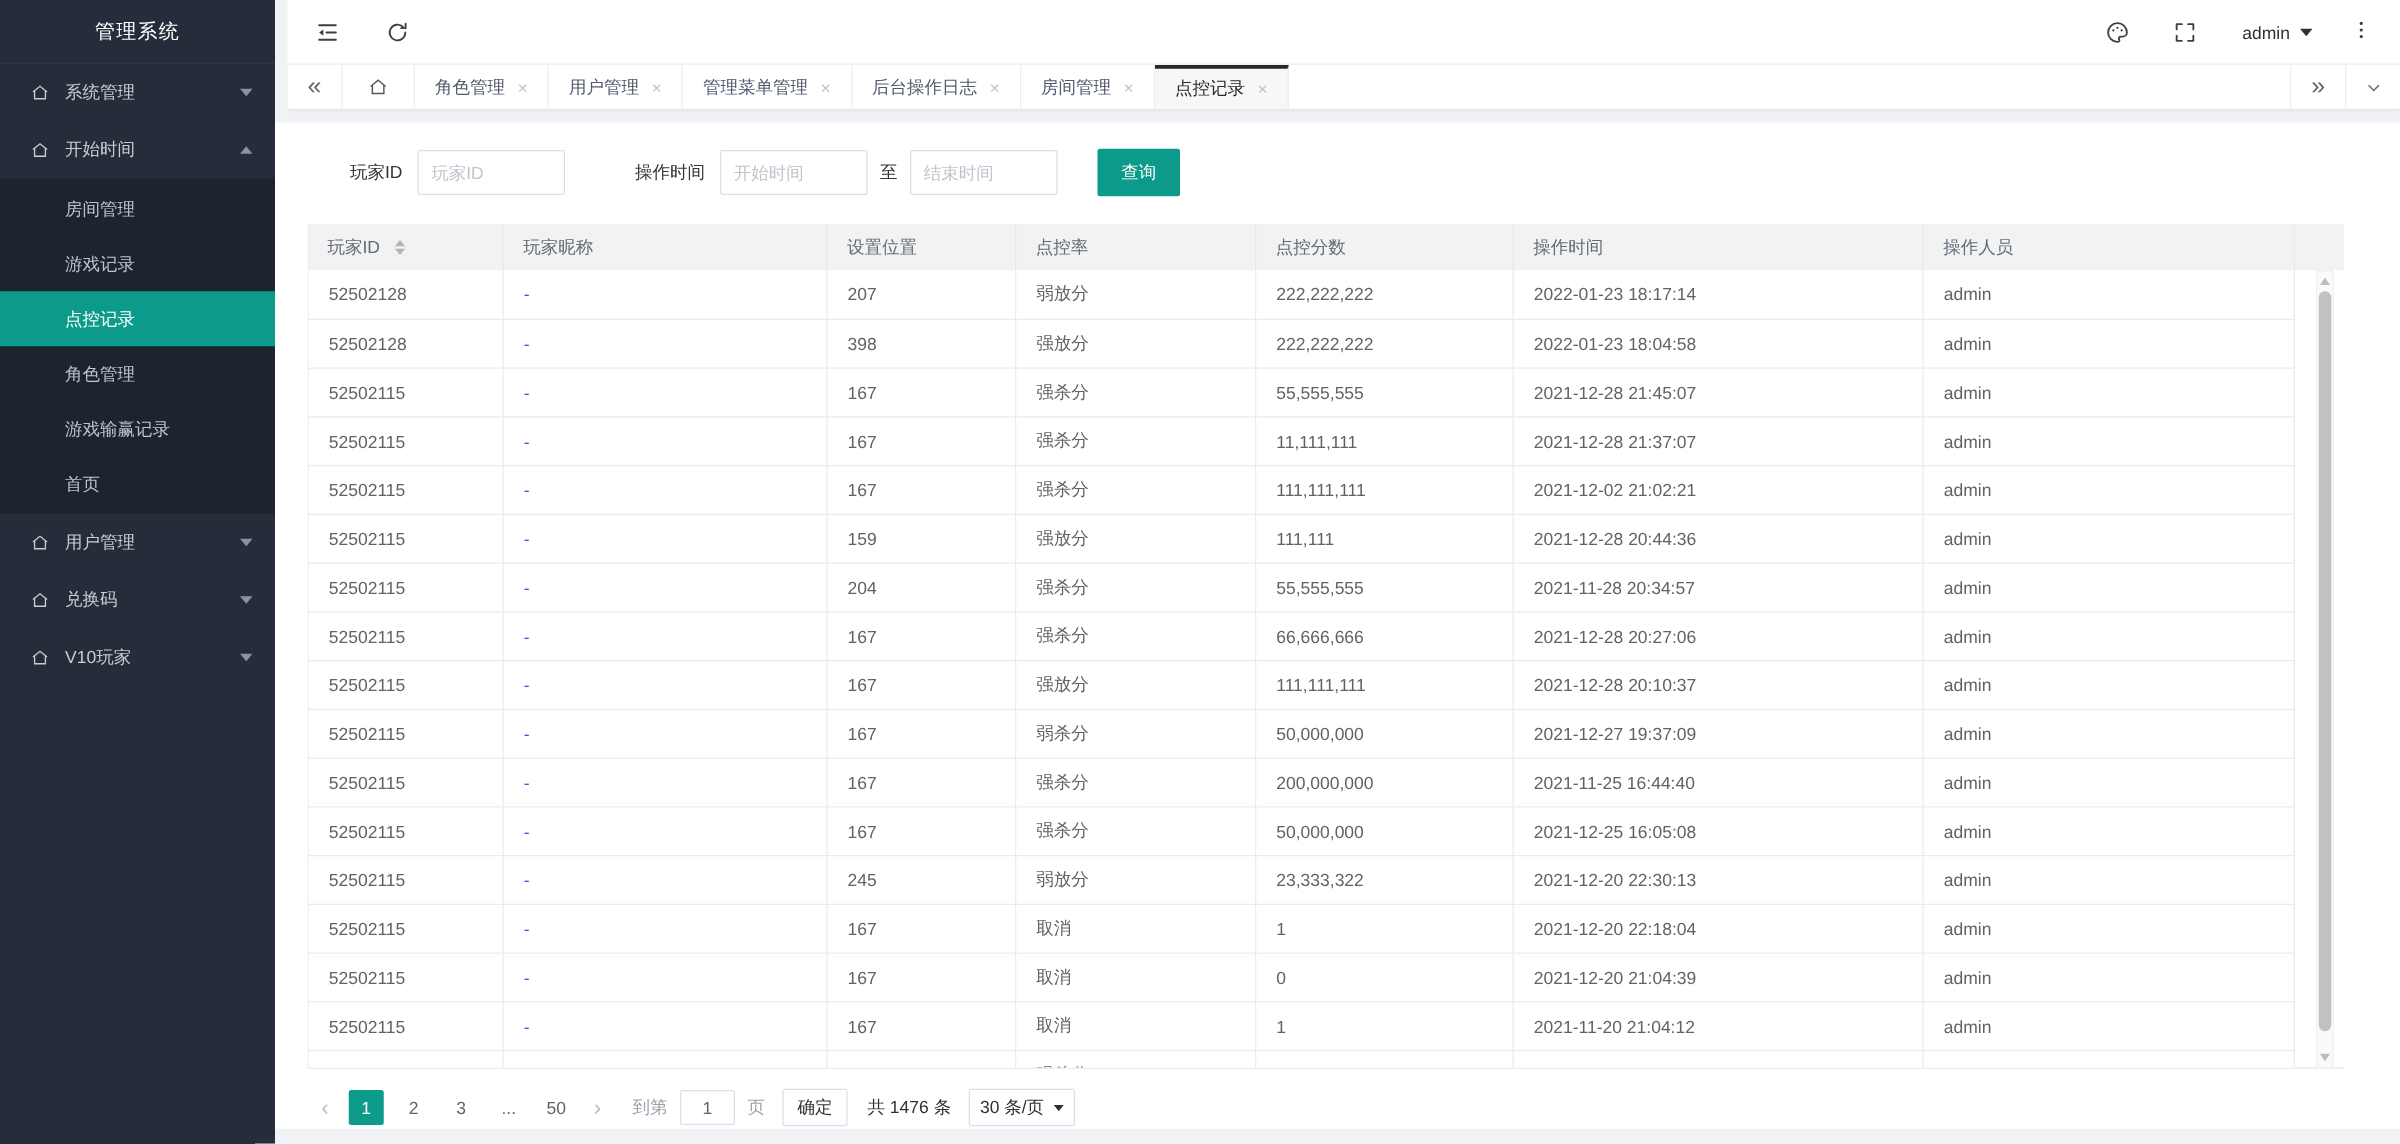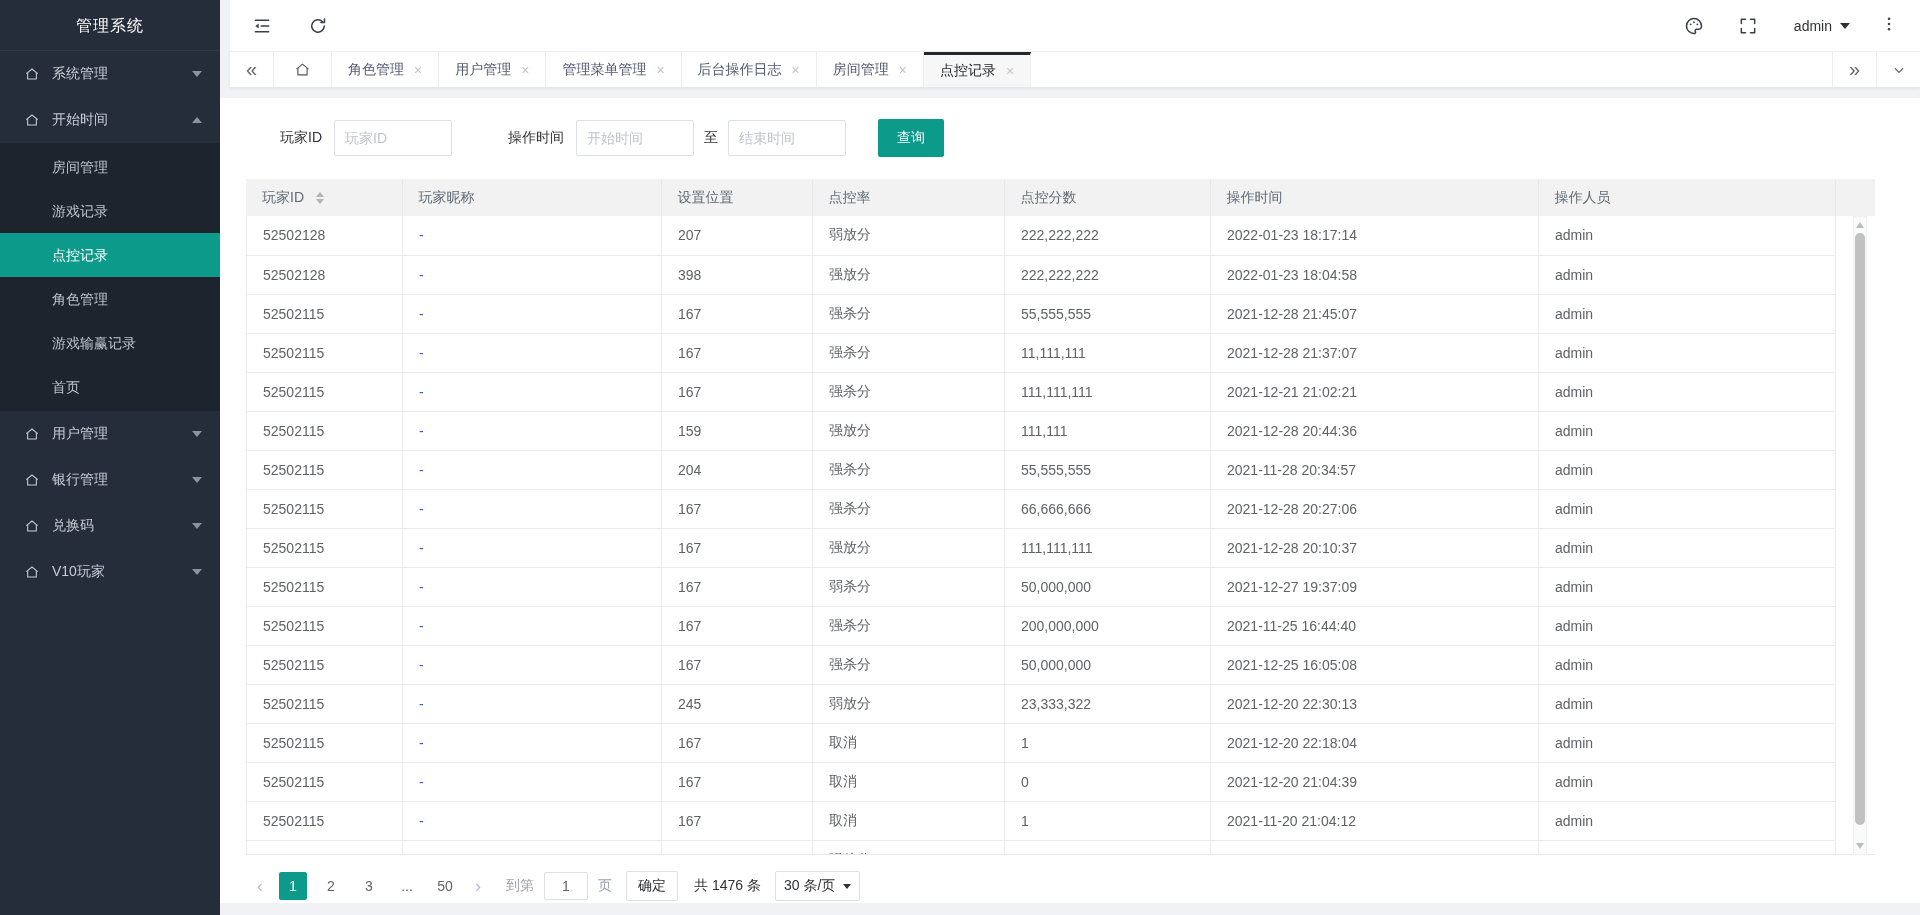--- a/index.html
+++ b/index.html
@@ -384,7 +384,7 @@
                     <td style="width: 151px;">167</td>
                     <td style="width: 192px;">强杀分</td>
                     <td style="width: 206px;">111,111,111</td>
-                    <td style="width: 328px;">2021-12-21 21:02:21</td>
+                    <td style="width: 328px;">2021-12-02 21:02:21</td>
                     <td style="width: 297px;">admin</td>
                   </tr>
                   <tr>

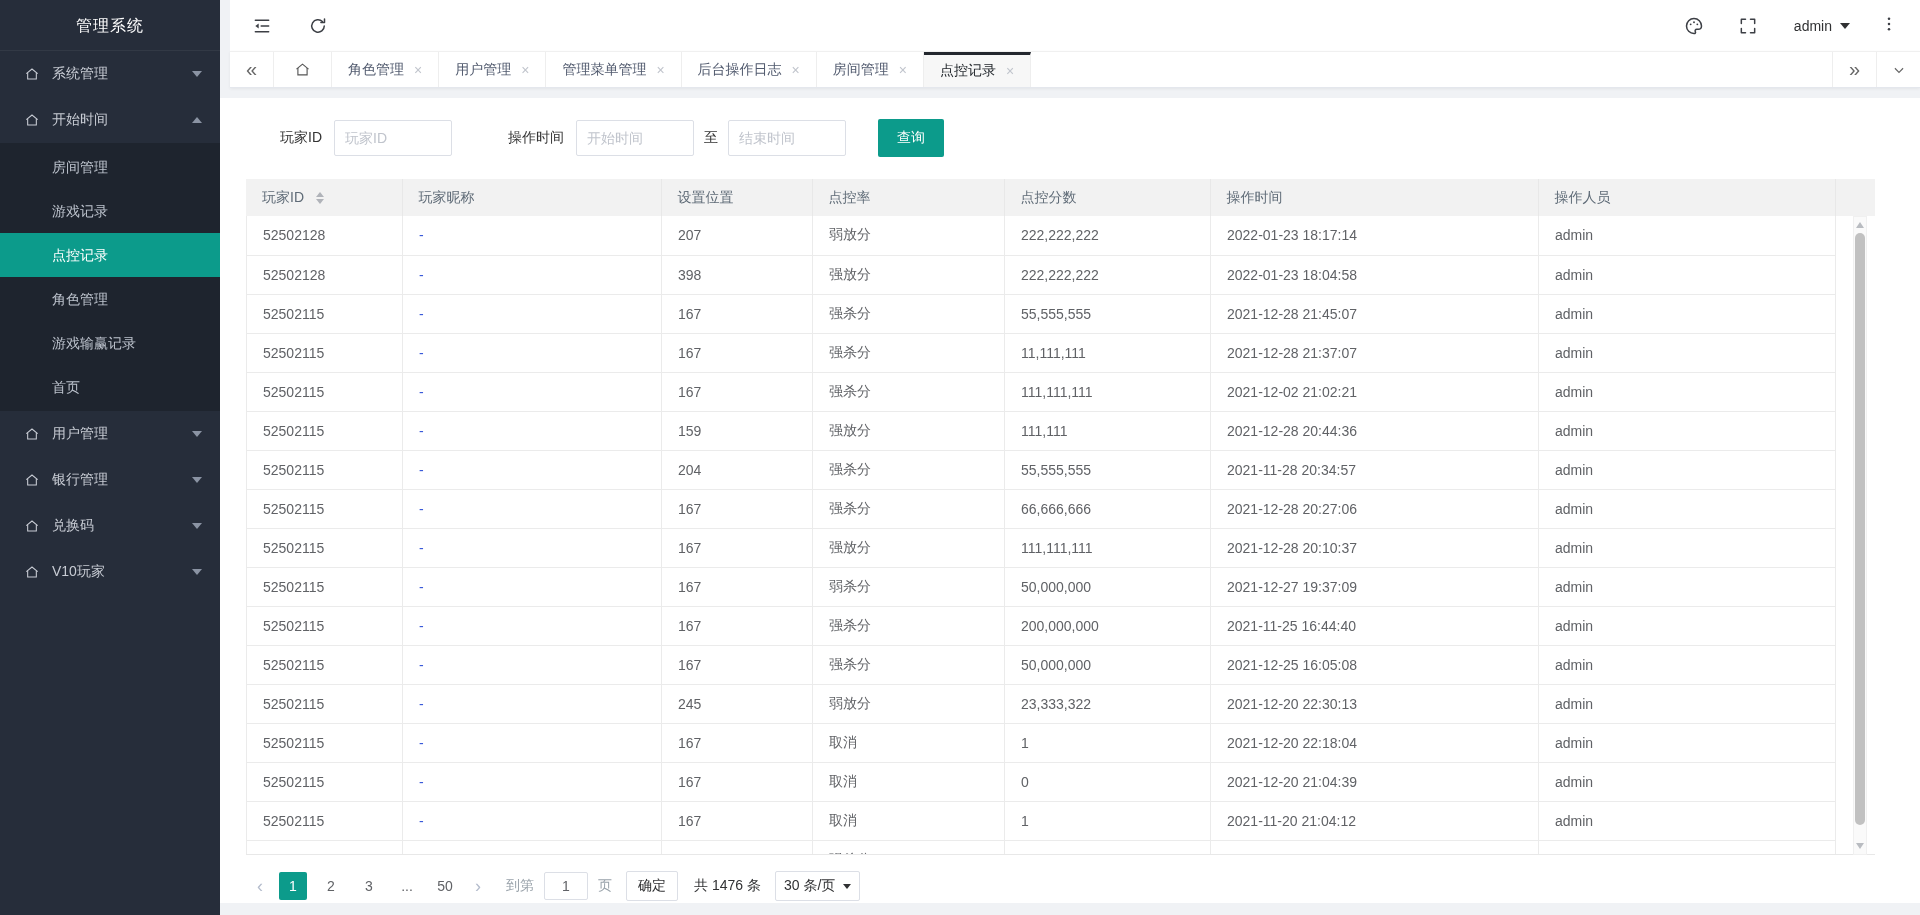--- a/index.html
+++ b/index.html
@@ -172,16 +172,6 @@
             </svg>
     </span>
     <span class="glabel">用户管理</span>
-    <i class="caret"></i>
-  </div>
-        <div class="nav-group">
-    <span class="home-ic">
-      <svg viewBox="0 0 24 24">
-              <path d="M3.5 11.5 12 4.5l8.5 7"></path>
-              <path d="M5.5 10v9.5h13V10"></path>
-            </svg>
-    </span>
-    <span class="glabel">银行管理</span>
     <i class="caret"></i>
   </div>
         <div class="nav-group">

